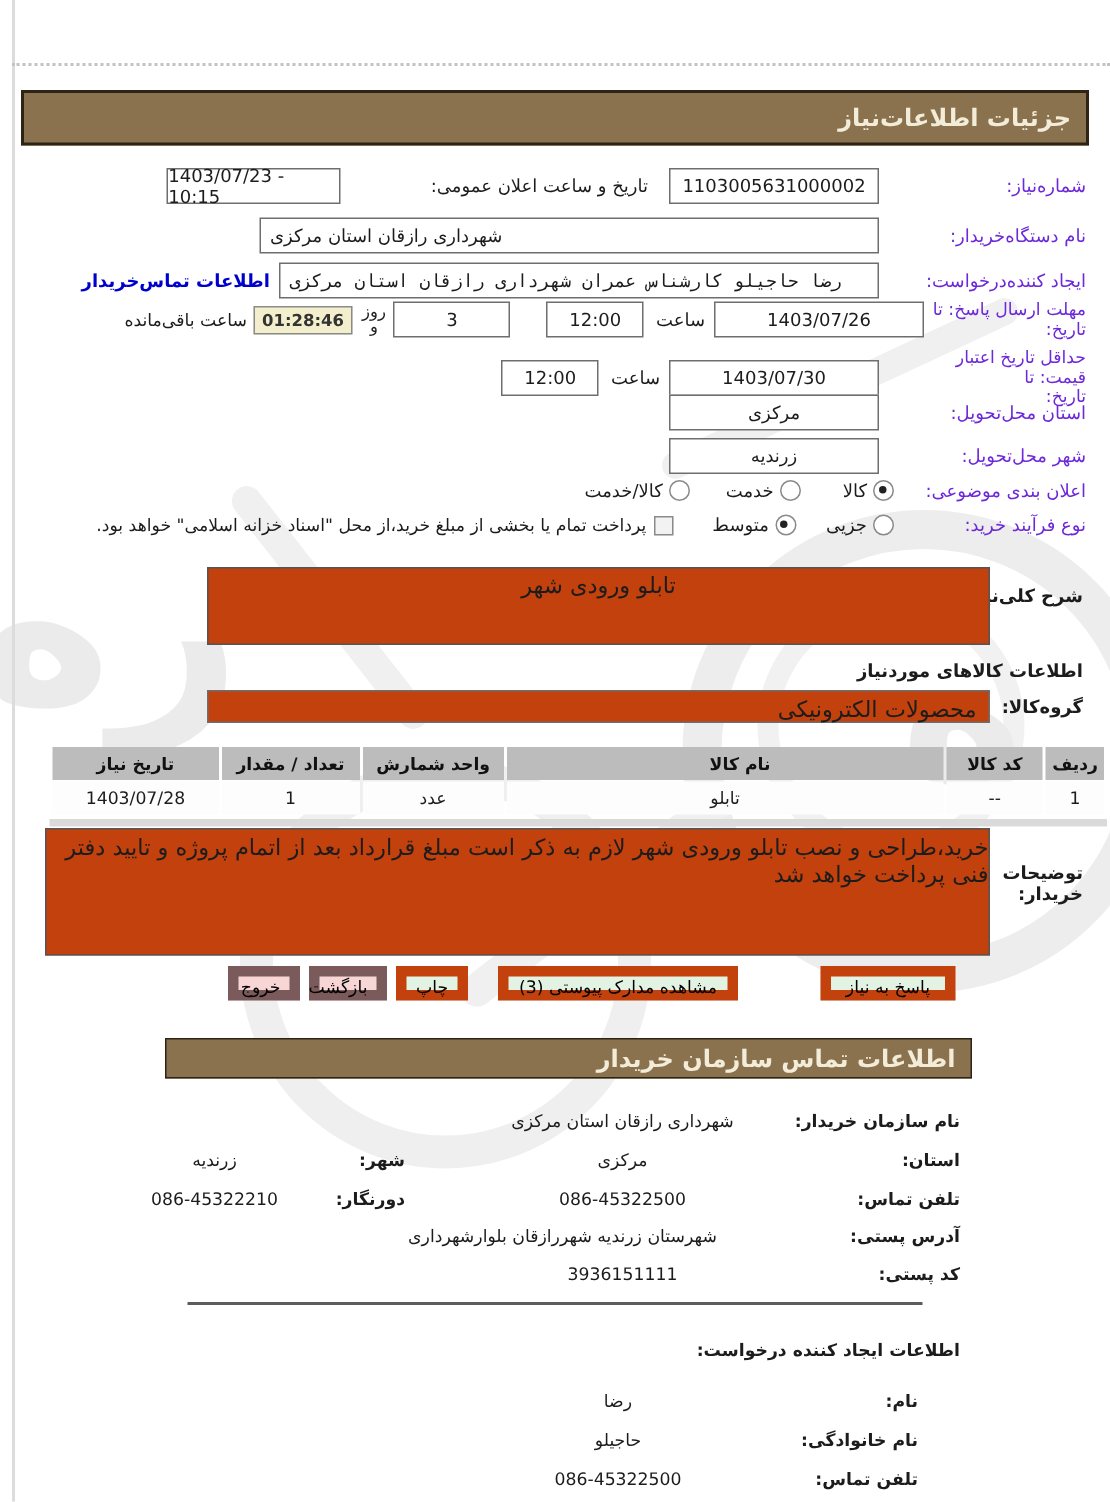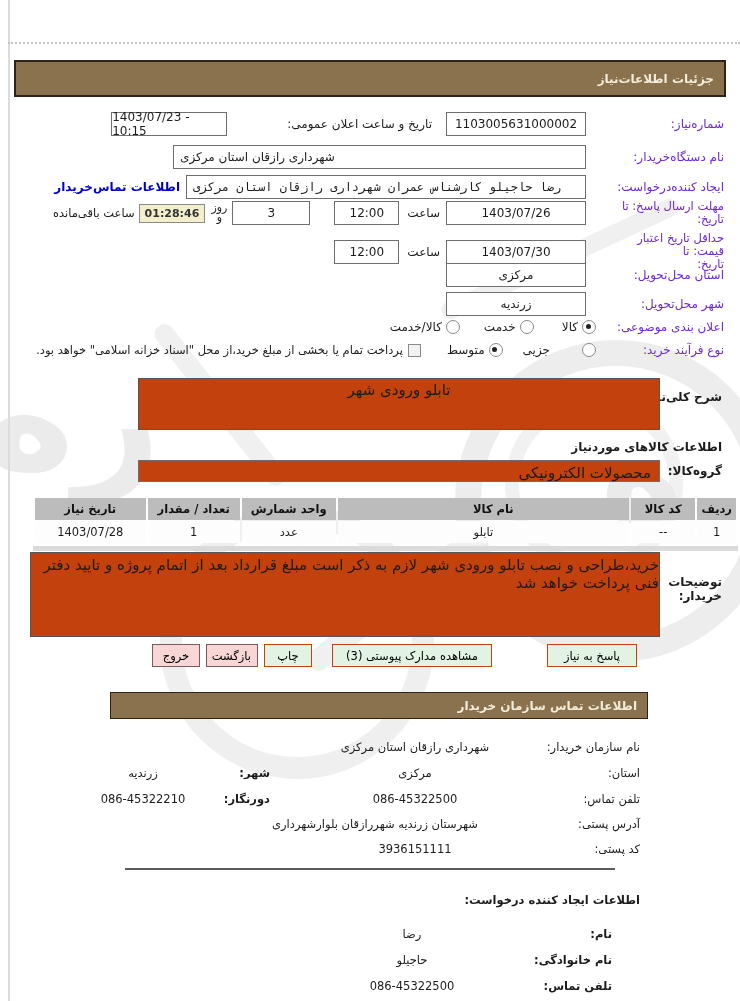--- a/index.html
+++ b/index.html
@@ -23,7 +23,7 @@
   .dotline{position:absolute;left:8px;right:0;top:42px;border-top:2px dotted #c3c3c3;z-index:2;}
   .content{position:absolute;inset:0;z-index:3;}
   
-  .bar{position:absolute;background:#8a724e;border:2px solid #2e2416;color:#f2ecd9;font-size:12px;font-weight:bold;direction:rtl;display:flex;align-items:center;padding:0 10px;box-sizing:border-box;}
+  .bar{position:absolute;background:#8a724e;border:2px solid #2e2416;color:#f2ecd9;font-size:16px;font-weight:bold;direction:rtl;display:flex;align-items:center;padding:0 10px;box-sizing:border-box;}
   .bar1{left:14px;width:712px;top:60px;height:37px;}
   .bar2{left:110px;width:538px;top:692px;height:27px;border-width:1px;}
   

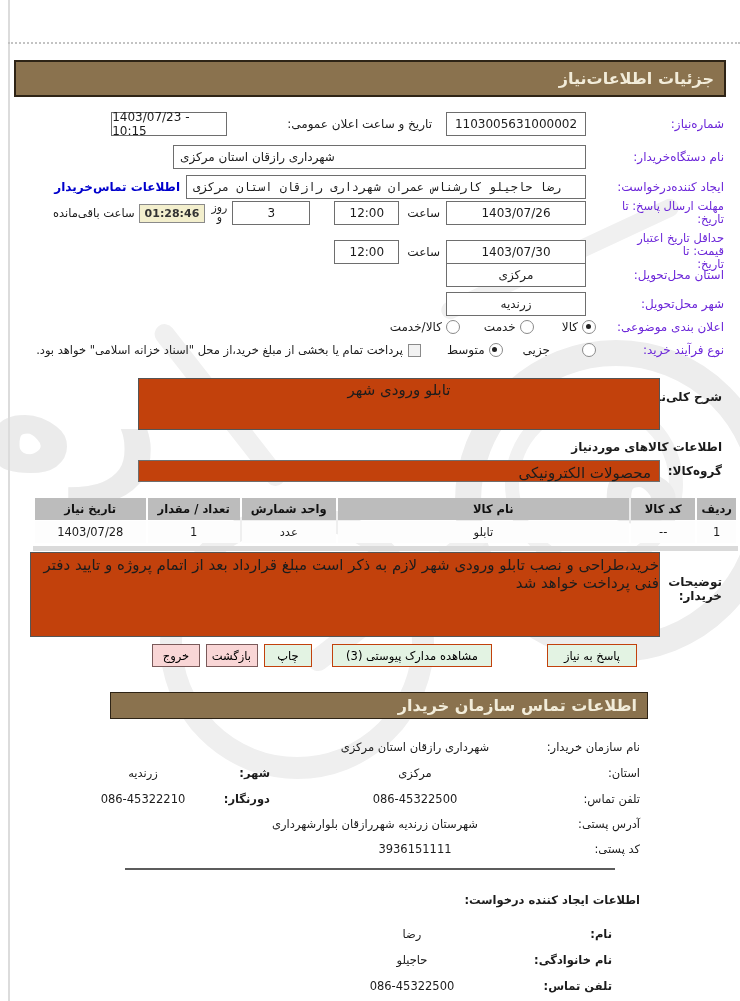--- a/index.html
+++ b/index.html
@@ -110,7 +110,7 @@
     <div class="row" style="top:200px;">
       <div class="flabel prelabel small">مهلت ارسال پاسخ: تا
 تاریخ:</div>
-      <div class="ibox ltr" style="width:140px;margin-right:30px;">1403/07/26</div>
+      <div class="ibox ltr" style="width:140px;">1403/07/26</div>
       <div style="margin-right:6px;">ساعت</div>
       <div class="ibox ltr" style="width:65px;margin-right:8px;">12:00</div>
       <div class="ibox ltr" style="width:78px;margin-right:24px;">3</div>

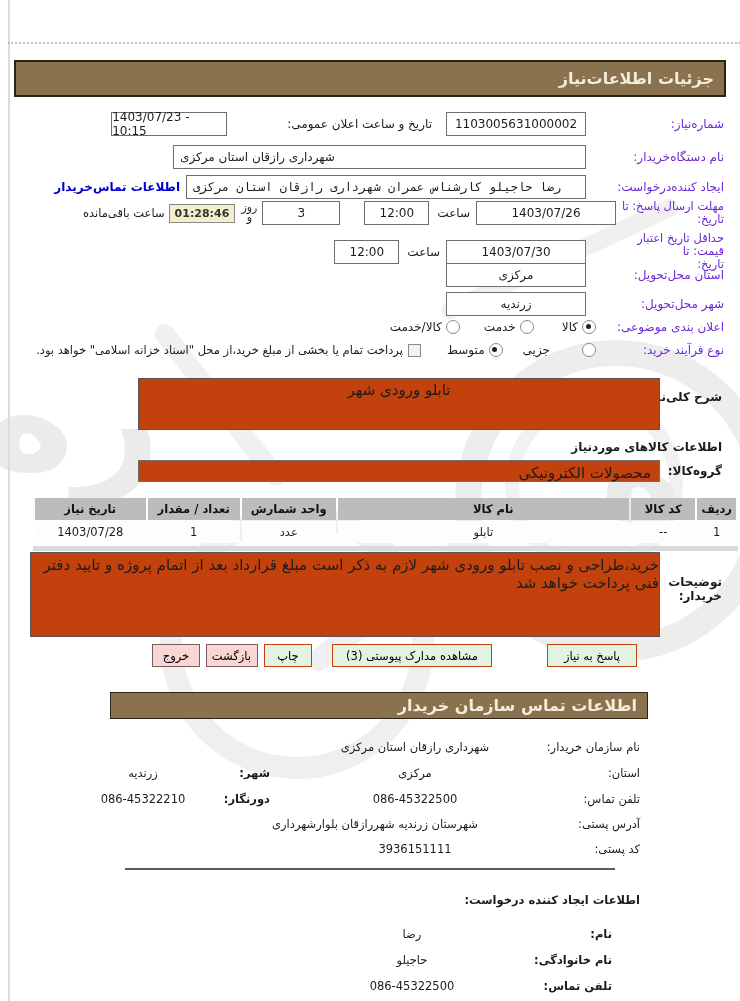--- a/index.html
+++ b/index.html
@@ -156,7 +156,7 @@
 
     <div class="row" style="top:343px;">
       <div class="flabel">نوع فرآیند خرید:</div>
-      <div class="opt" style="margin-right:20px;gap:28px;">
+      <div class="opt" style="margin-right:20px;">
         <span class="radio"></span>
         <span>جزیی</span>
       </div>

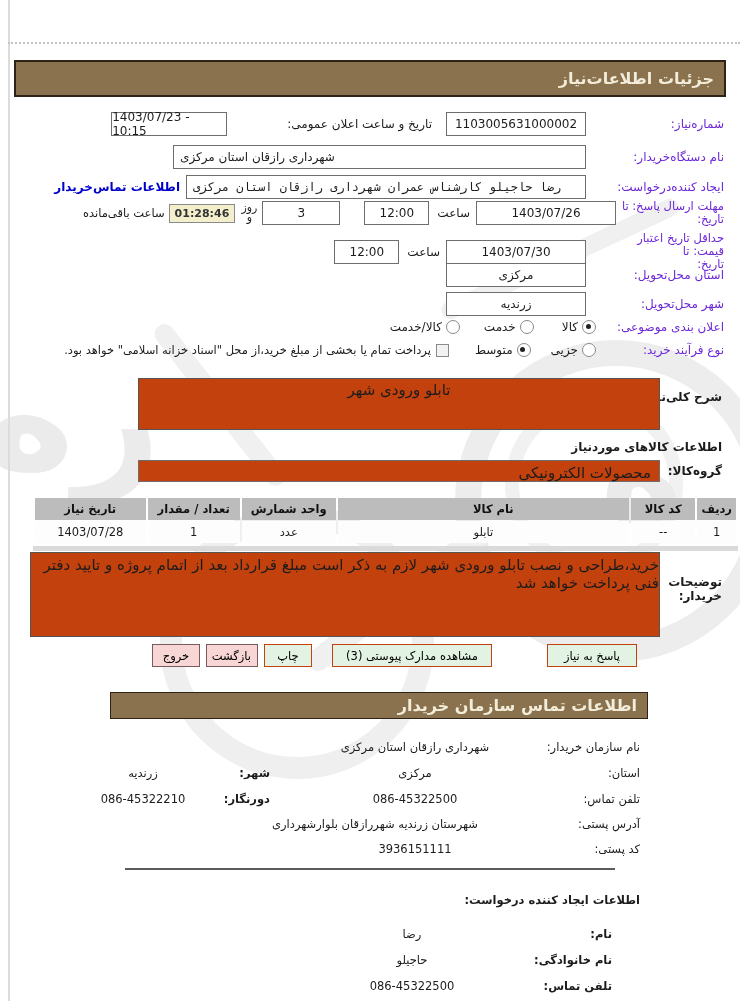--- a/index.html
+++ b/index.html
@@ -48,7 +48,7 @@
   .rowstrip{position:absolute;left:33px;top:546px;width:705px;height:5px;background:#dadada;}
   
   .btnrow{position:absolute;right:103px;top:644px;direction:rtl;display:flex;align-items:center;}
-  .btn{height:23px;border:1px solid #c2410c;font-size:11.5px;font-family:inherit;cursor:pointer;padding:0 6px;box-sizing:border-box;flex:none;}
+  .btn{height:23px;border:7px solid #c2410c;font-size:11.5px;font-family:inherit;cursor:pointer;padding:0 6px;box-sizing:border-box;flex:none;}
   .btn.green{background:#e3f3e3;}
   .btn.pink{background:#f9d6d6;border-color:#7a5a5a;}
   

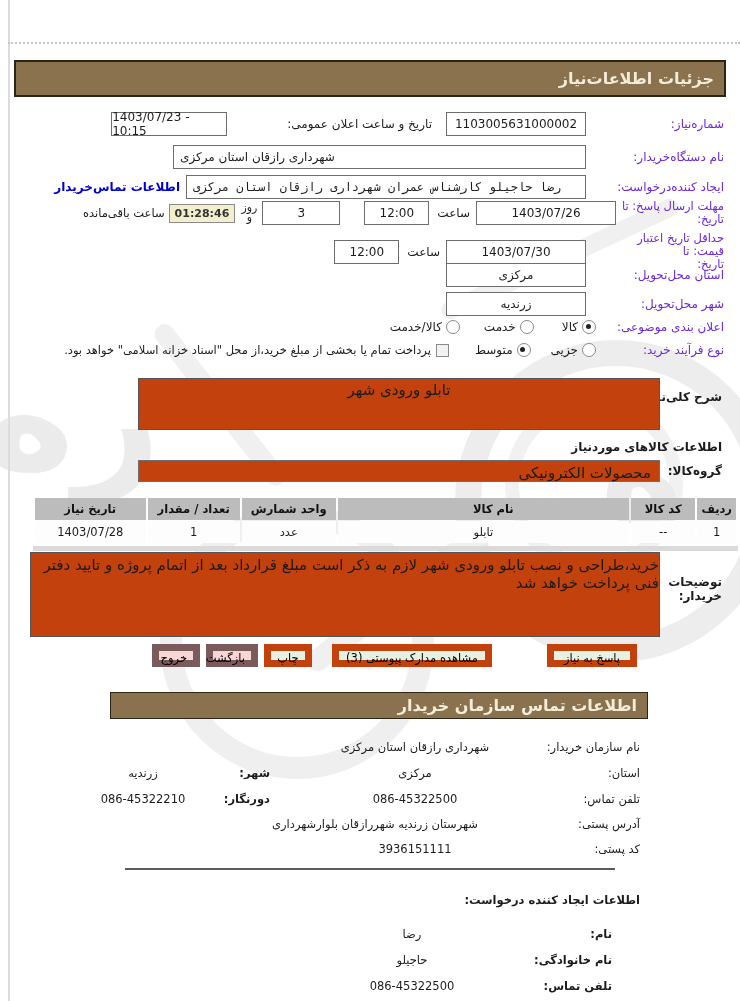--- a/index.html
+++ b/index.html
@@ -53,7 +53,7 @@
   .btn.pink{background:#f9d6d6;border-color:#7a5a5a;}
   
   .crow{position:absolute;right:100px;direction:rtl;display:flex;align-items:flex-start;font-size:11.5px;}
-  .clabel{width:115px;text-align:right;font-weight:normal;flex:none;}
+  .clabel{width:115px;text-align:right;font-weight:bold;flex:none;}
   .cval{width:200px;margin-right:10px;text-align:center;white-space:nowrap;flex:none;}
   .clabel2{width:70px;margin-right:45px;text-align:right;font-weight:bold;flex:none;}
   .cval2{width:110px;margin-right:2px;text-align:center;white-space:nowrap;flex:none;}

